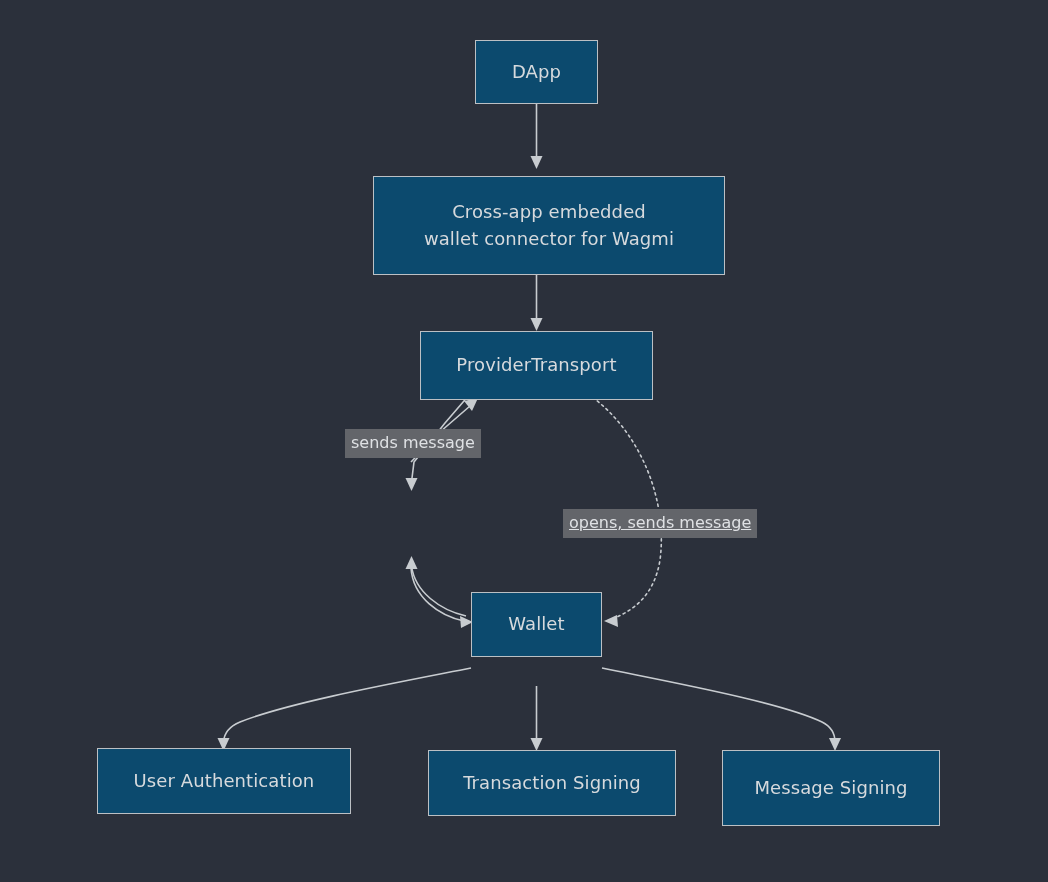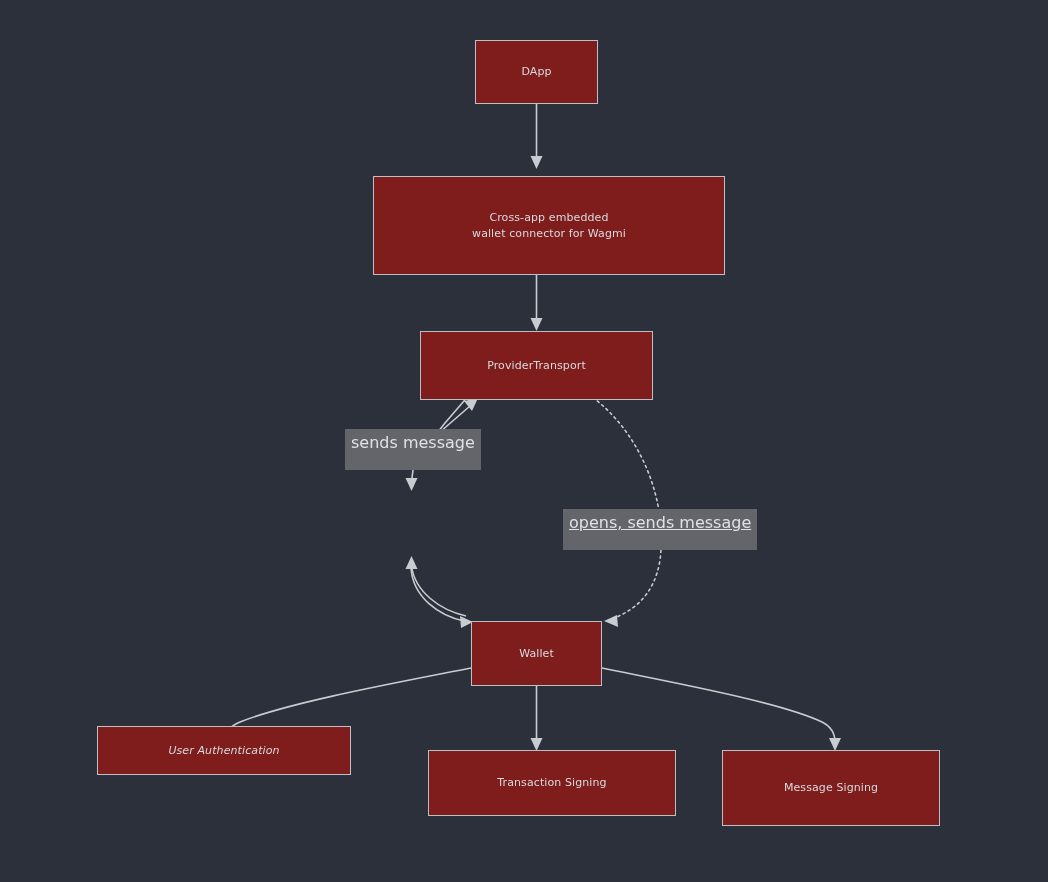--- a/index.html
+++ b/index.html
@@ -30,14 +30,14 @@
   .node {
     position: absolute;
     box-sizing: border-box;
-    background: #7f1d1d;
+    background: #0c4a6e;
     border: 1px solid #bcc0c4;
     display: flex;
     align-items: center;
     justify-content: center;
     text-align: center;
     color: #d7dadd;
-    font-size: 11px;
+    font-size: 18px;
     line-height: 1.45;
     letter-spacing: 0.1px;
     z-index: 3;

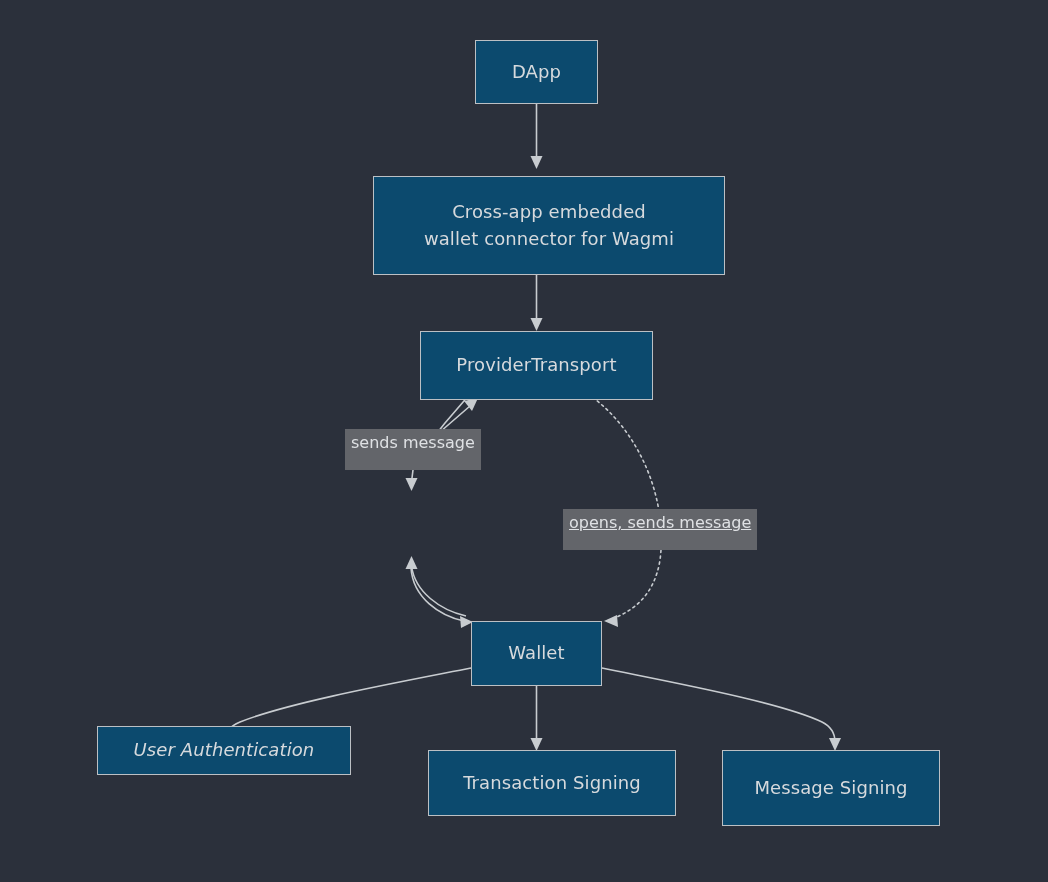--- a/index.html
+++ b/index.html
@@ -49,7 +49,7 @@
     color: #dfe1e4;
     font-size: 16px;
     line-height: 1.4;
-    padding: 3px 6px 16px 6px;
+    padding: 3px 6px 4px 6px;
     box-sizing: border-box;
     z-index: 4;
     white-space: nowrap;

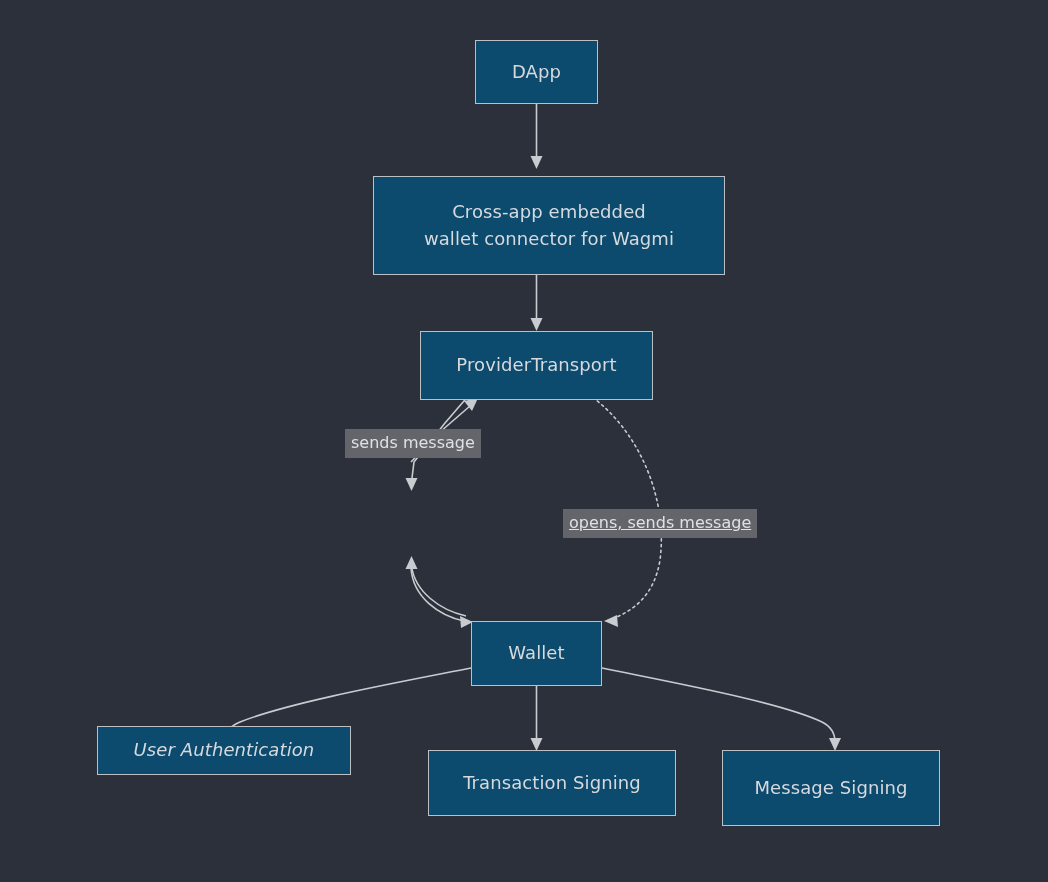--- a/index.html
+++ b/index.html
@@ -132,7 +132,7 @@
   <div class="node" style="left:420px; top:331px; width:233px; height:69px;">ProviderTransport</div>
 
 
-  <div class="node" style="left:471px; top:621px; width:131px; height:65px;">Wallet</div>
+  <div class="node" style="left:471px; top:592px; width:131px; height:65px;">Wallet</div>
 
   <div class="node" style="left:97px; top:726px; width:254px; height:49px;font-style:italic;">User Authentication</div>
 

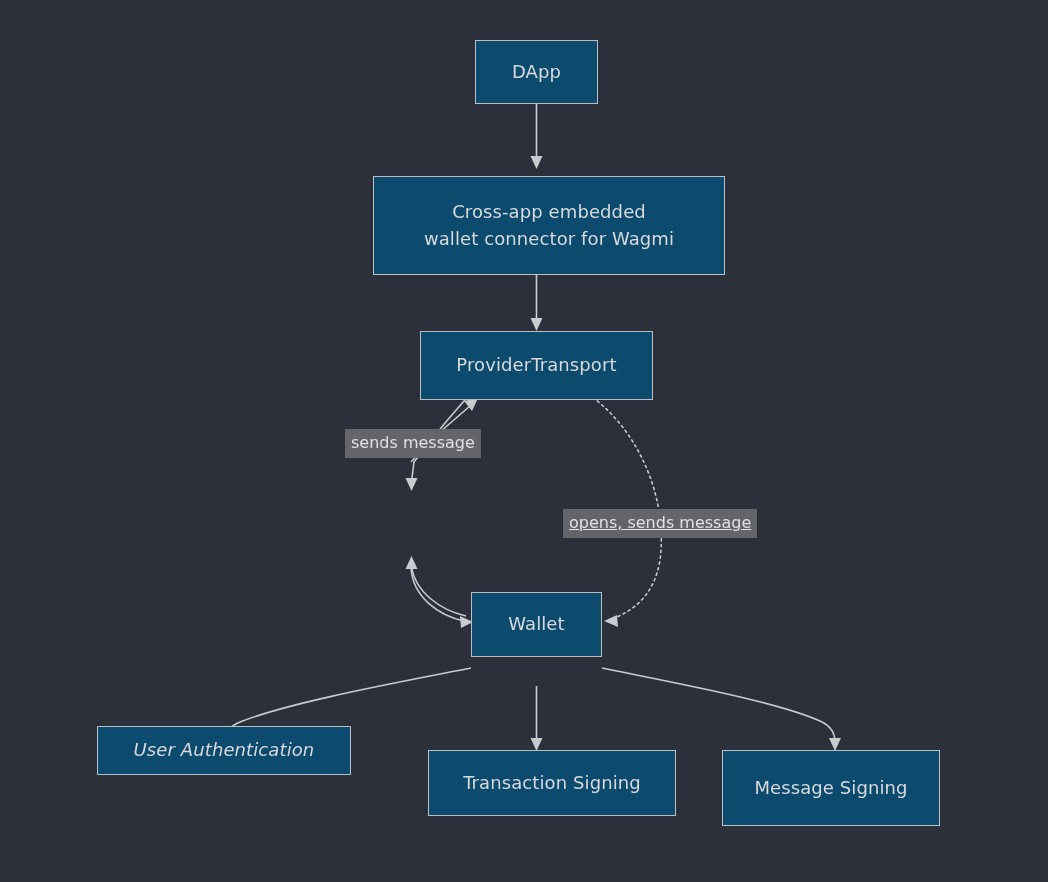--- a/index.html
+++ b/index.html
@@ -134,7 +134,7 @@
 
   <div class="node" style="left:471px; top:592px; width:131px; height:65px;">Wallet</div>
 
-  <div class="node" style="left:97px; top:726px; width:254px; height:49px;font-style:italic;">User Authentication</div>
+  <div class="node" style="left:97px; top:748px; width:254px; height:66px;">User Authentication</div>
 
   <div class="node" style="left:412px; top:750px; width:248px; height:66px;margin-left:16px;">Transaction Signing</div>
 

